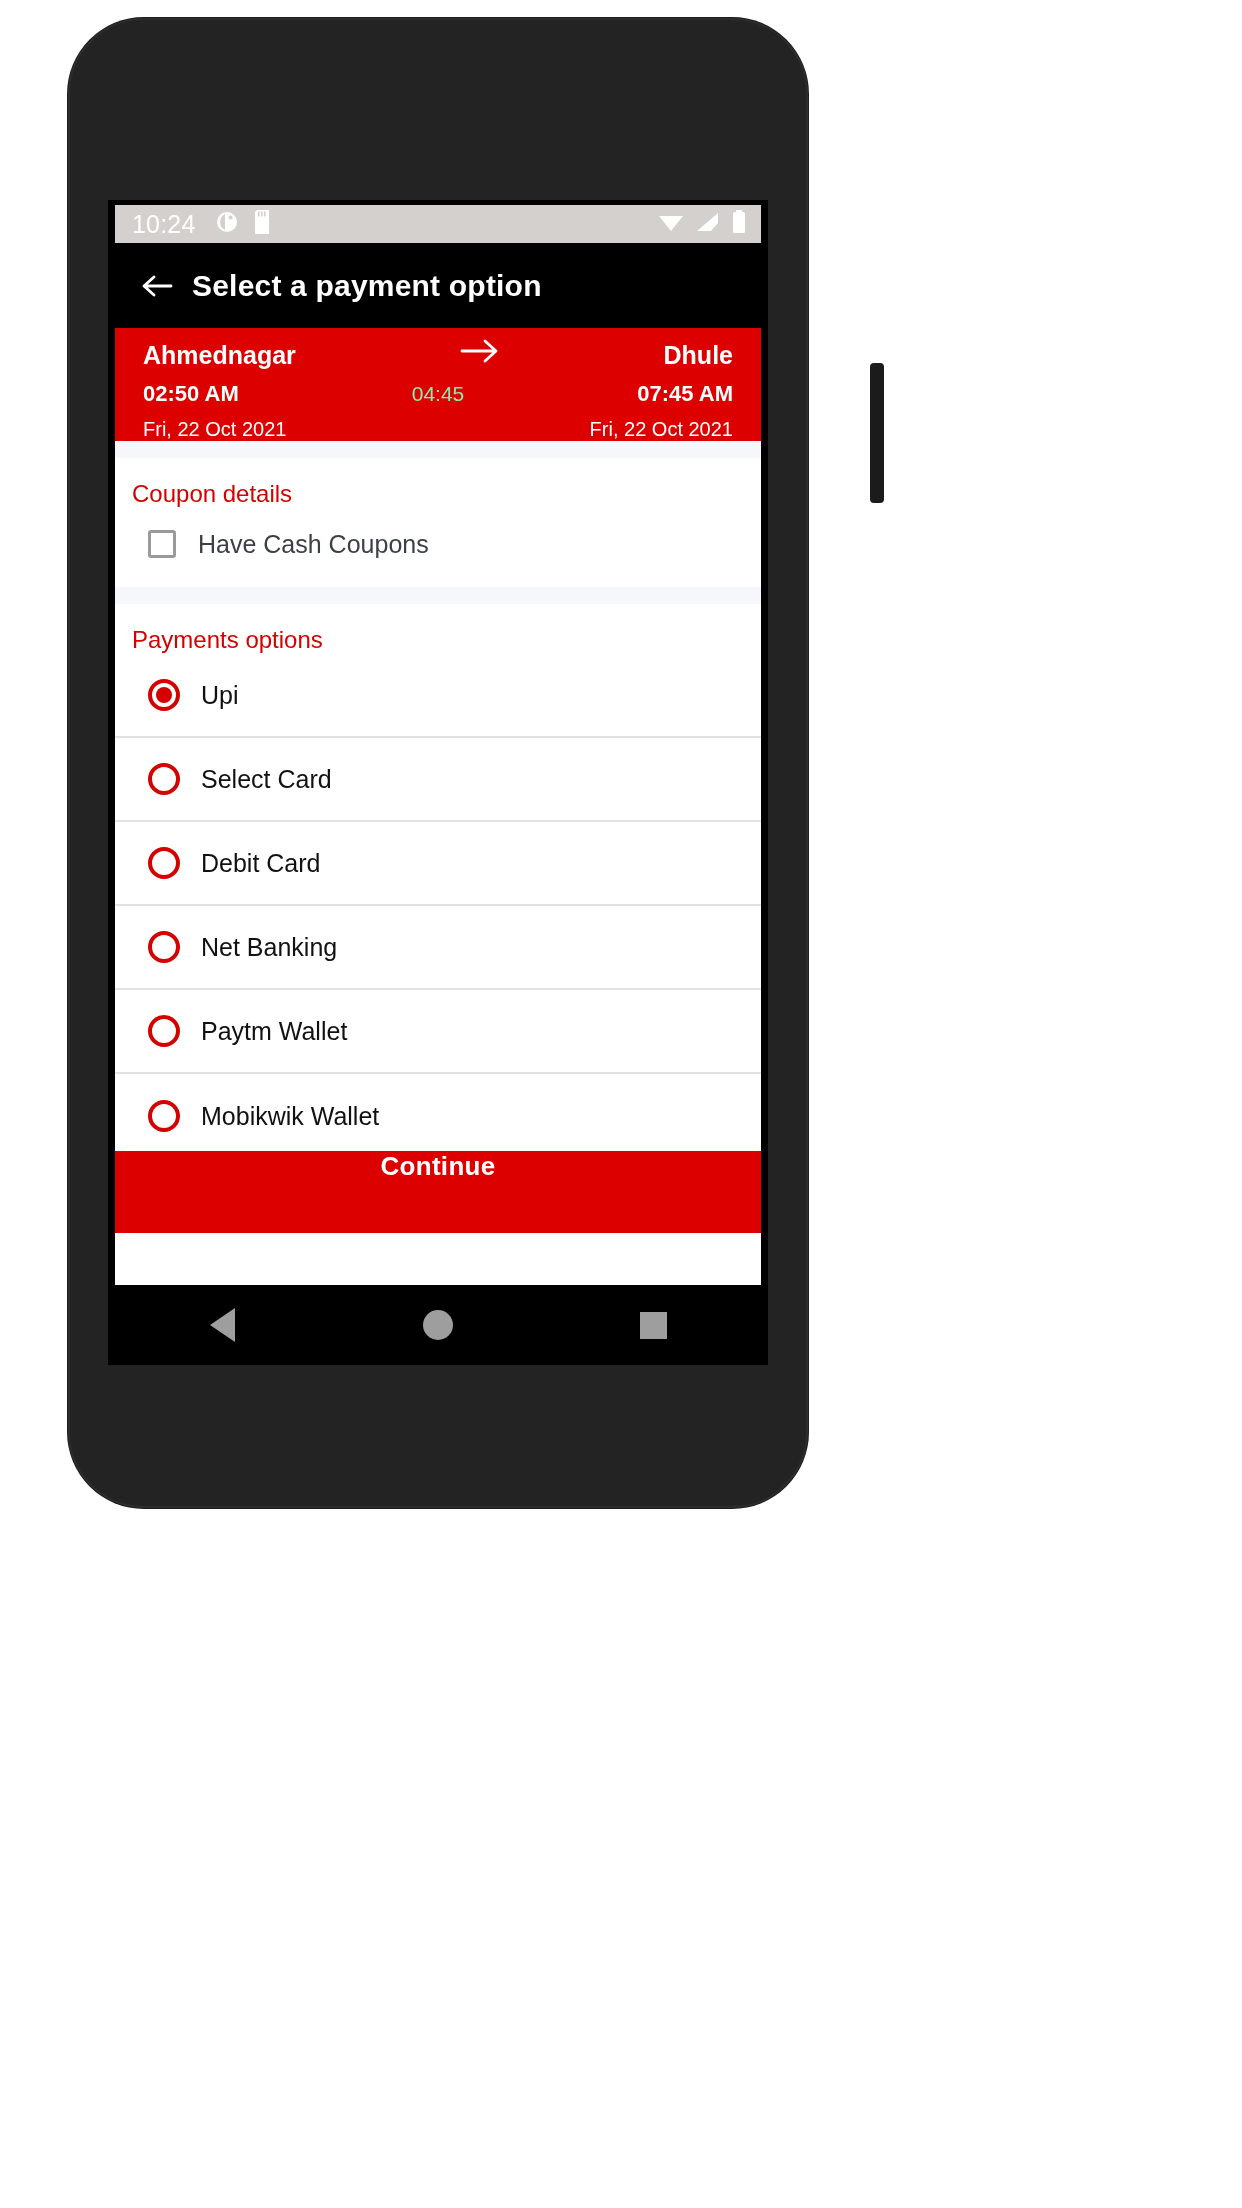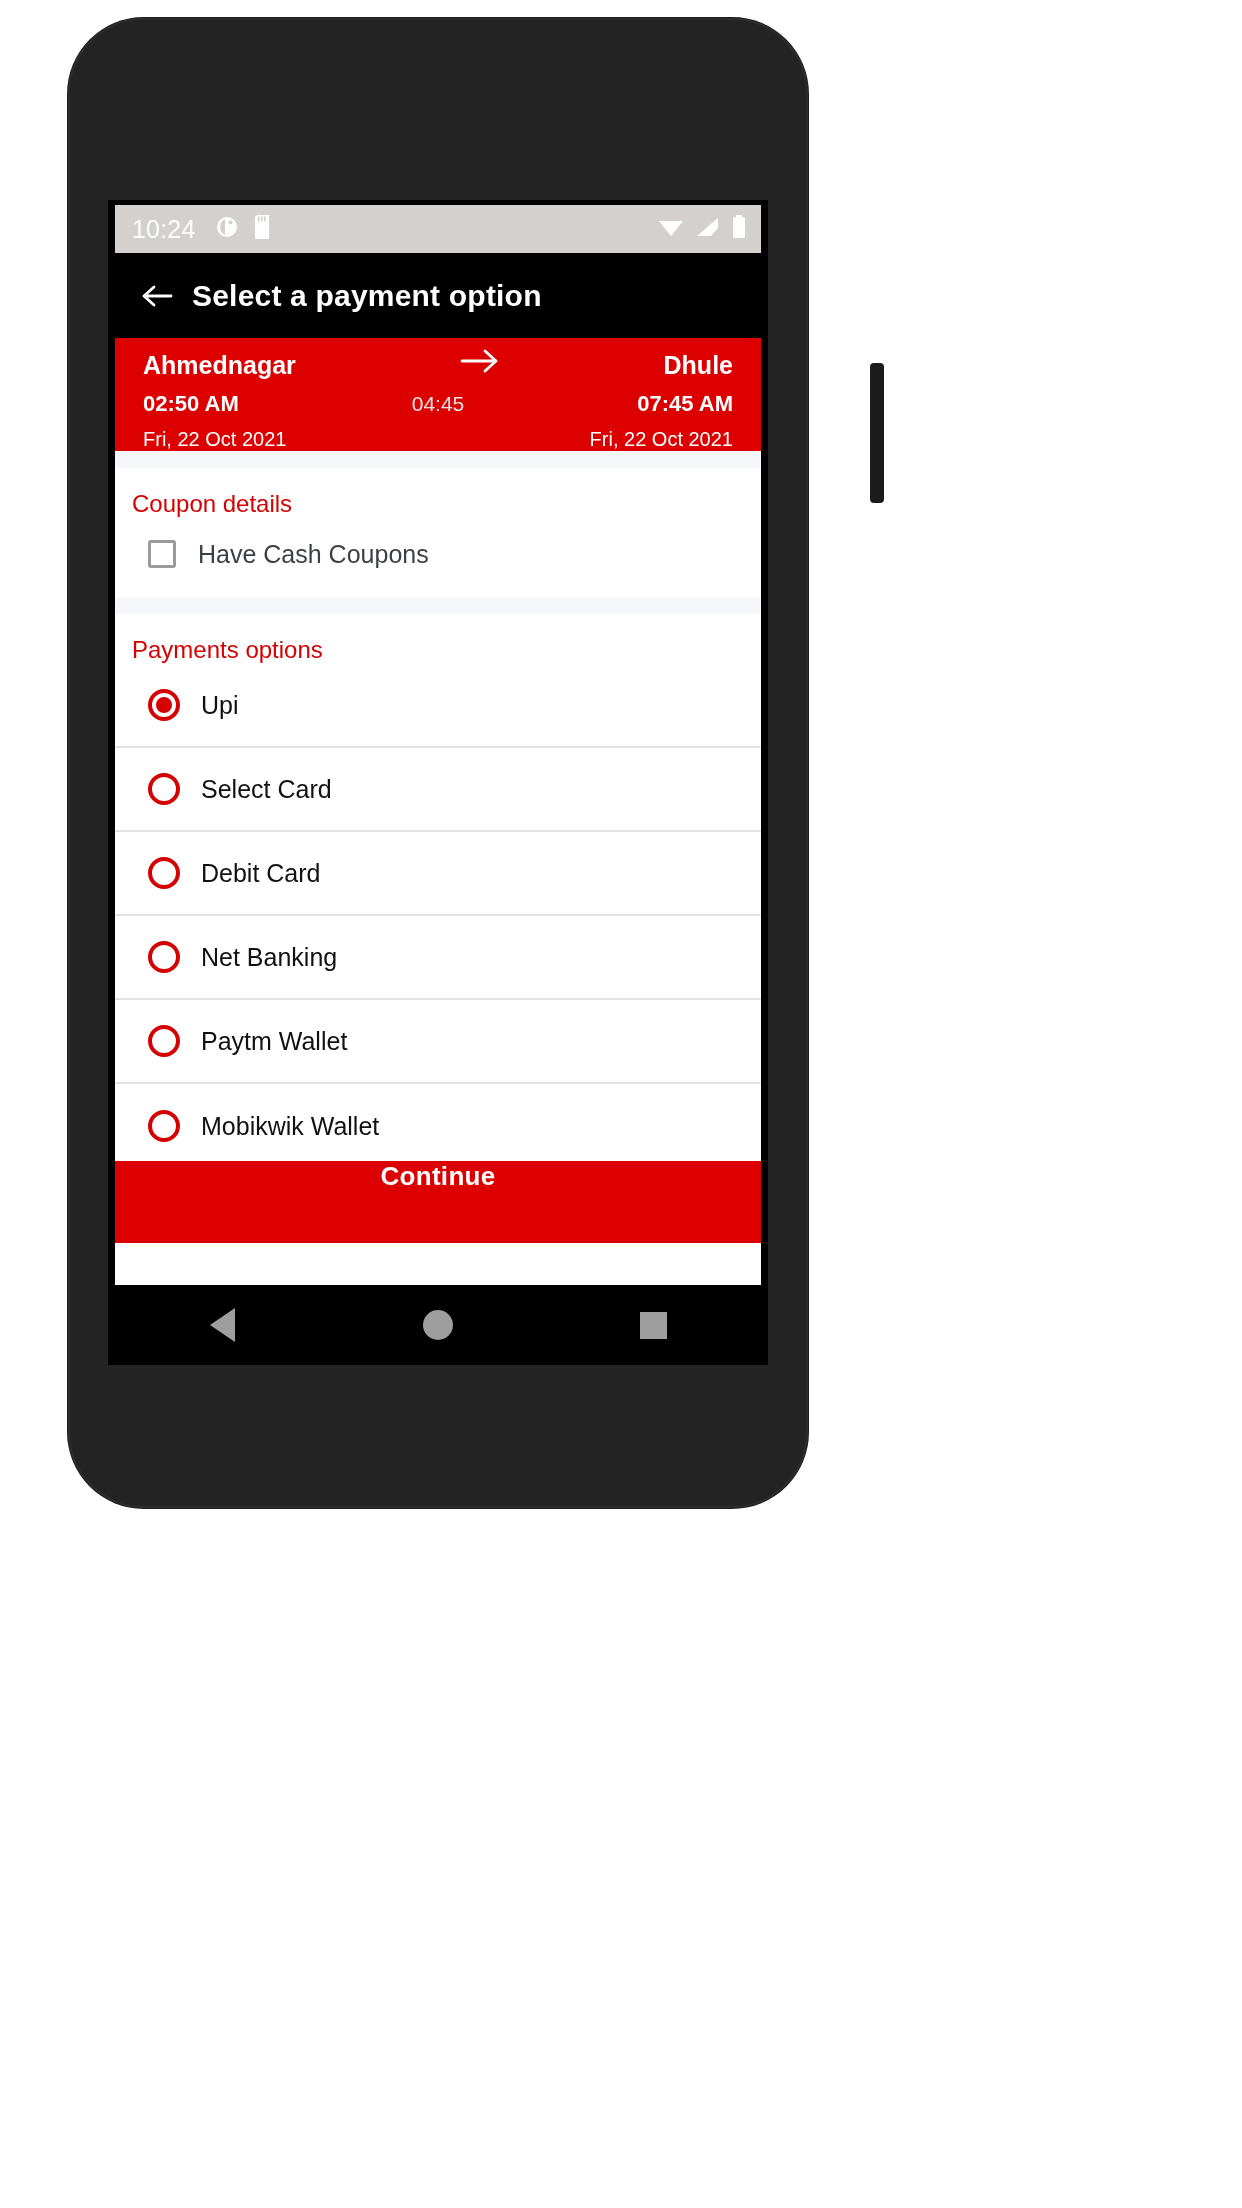--- a/index.html
+++ b/index.html
@@ -73,7 +73,7 @@
   
   .statusbar {
     position: relative;
-    height: 48px;
+    height: 38px;
     background: #d3d0cd;
     display: flex;
     align-items: center;

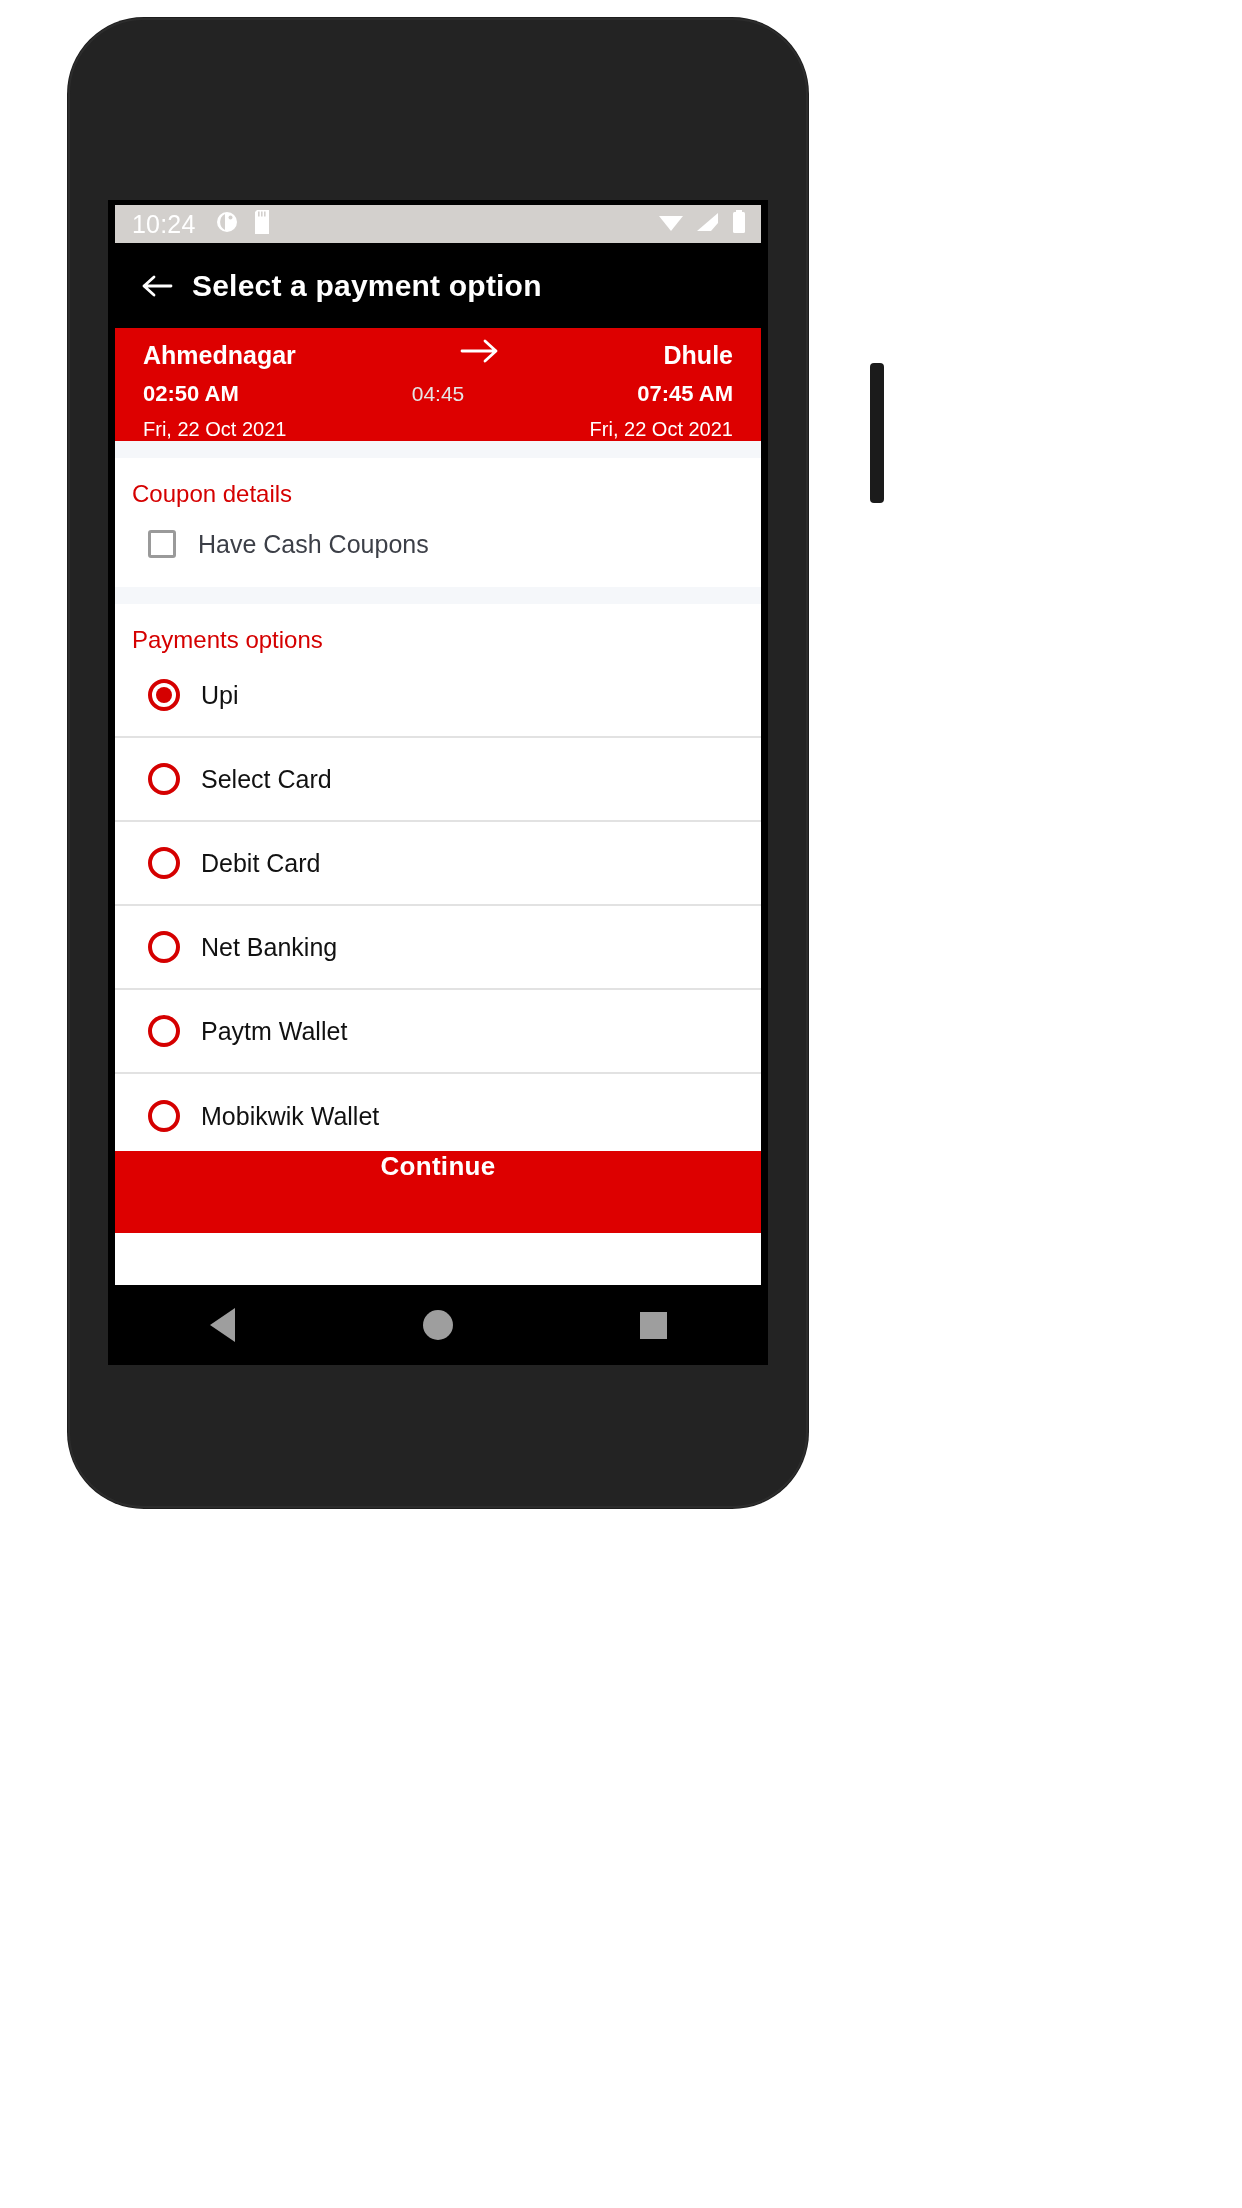--- a/index.html
+++ b/index.html
@@ -158,7 +158,7 @@
   .j-duration {
     flex: 1;
     text-align: center;
-    color: #e5e5e5;
+    color: #86efac;
     font-size: 21px;
     font-weight: 400;
   }

